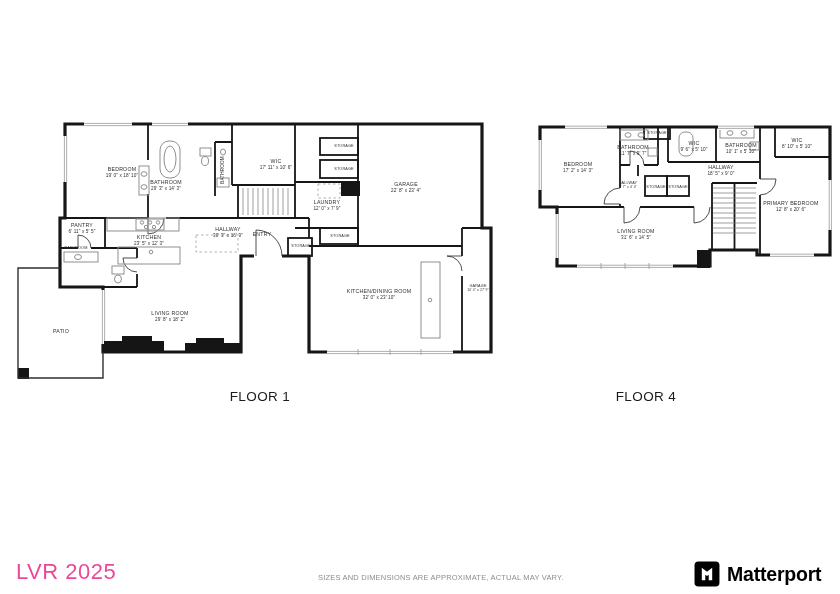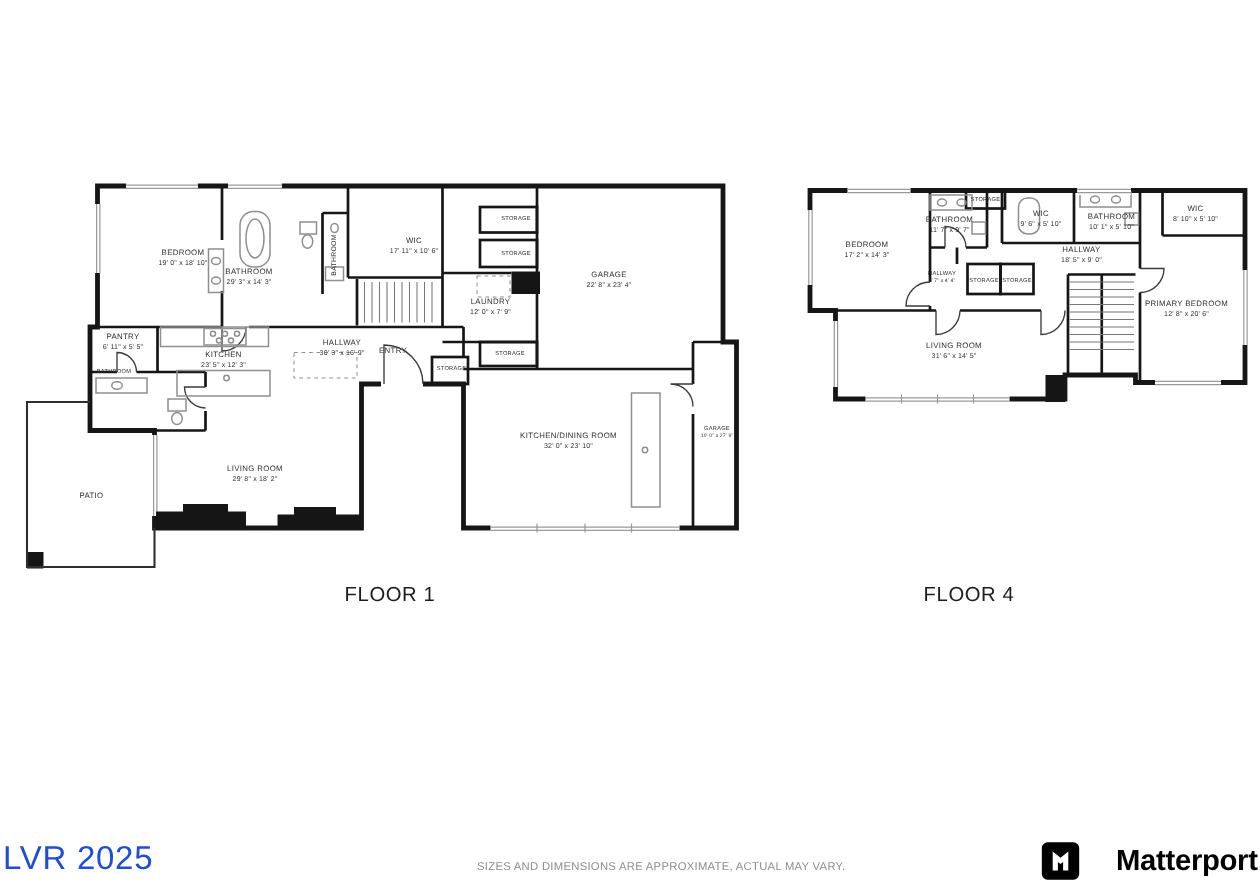--- a/index.html
+++ b/index.html
@@ -14,7 +14,7 @@
   .rlabel.vert{transform:translate(-50%,-50%) rotate(-90deg) scale(0.48);}
   .floor-title{position:absolute;transform:translate(-50%,-50%);font-size:13.5px;font-weight:500;
                color:#1d1d1d;letter-spacing:0.4px;}
-  .footer-left{position:absolute;left:2px;top:559px;font-size:22px;color:#1d4ed8;letter-spacing:0.5px;}
+  .footer-left{position:absolute;left:16px;top:559px;font-size:22px;color:#ec4899;letter-spacing:0.5px;}
   .disclaimer{position:absolute;left:318px;top:573px;font-size:7.5px;color:#8d8d8d;letter-spacing:0.2px;}
   .brand{position:absolute;left:694px;top:561px;display:flex;align-items:center;gap:24px;}
   .brand-icon{width:26px;height:26px;display:inline-block;}

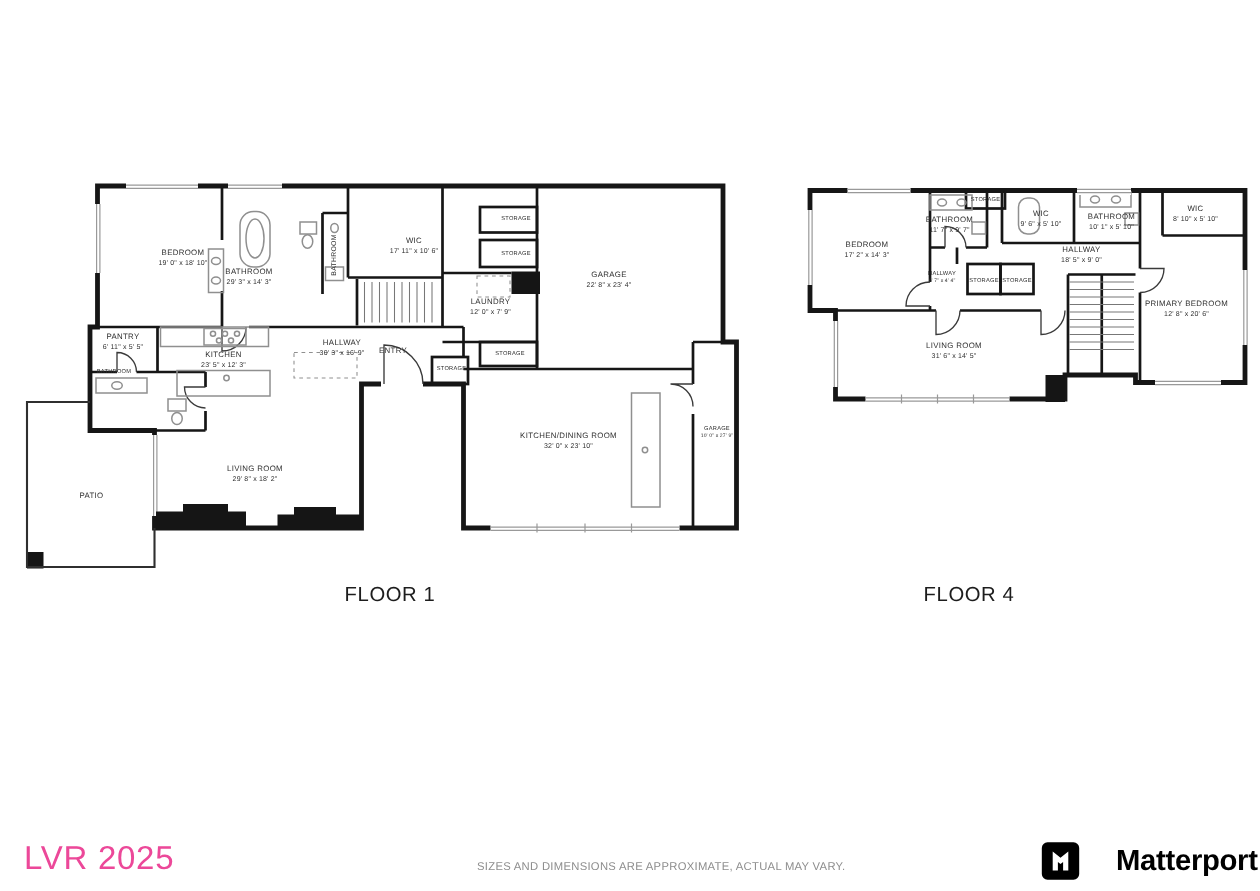--- a/index.html
+++ b/index.html
@@ -16,7 +16,7 @@
                color:#1d1d1d;letter-spacing:0.4px;}
   .footer-left{position:absolute;left:16px;top:559px;font-size:22px;color:#ec4899;letter-spacing:0.5px;}
   .disclaimer{position:absolute;left:318px;top:573px;font-size:7.5px;color:#8d8d8d;letter-spacing:0.2px;}
-  .brand{position:absolute;left:694px;top:561px;display:flex;align-items:center;gap:24px;}
+  .brand{position:absolute;left:694px;top:561px;display:flex;align-items:center;gap:7px;}
   .brand-icon{width:26px;height:26px;display:inline-block;}
   .brand-text{font-size:19.5px;font-weight:700;color:#000;letter-spacing:-0.2px;}
 </style>

